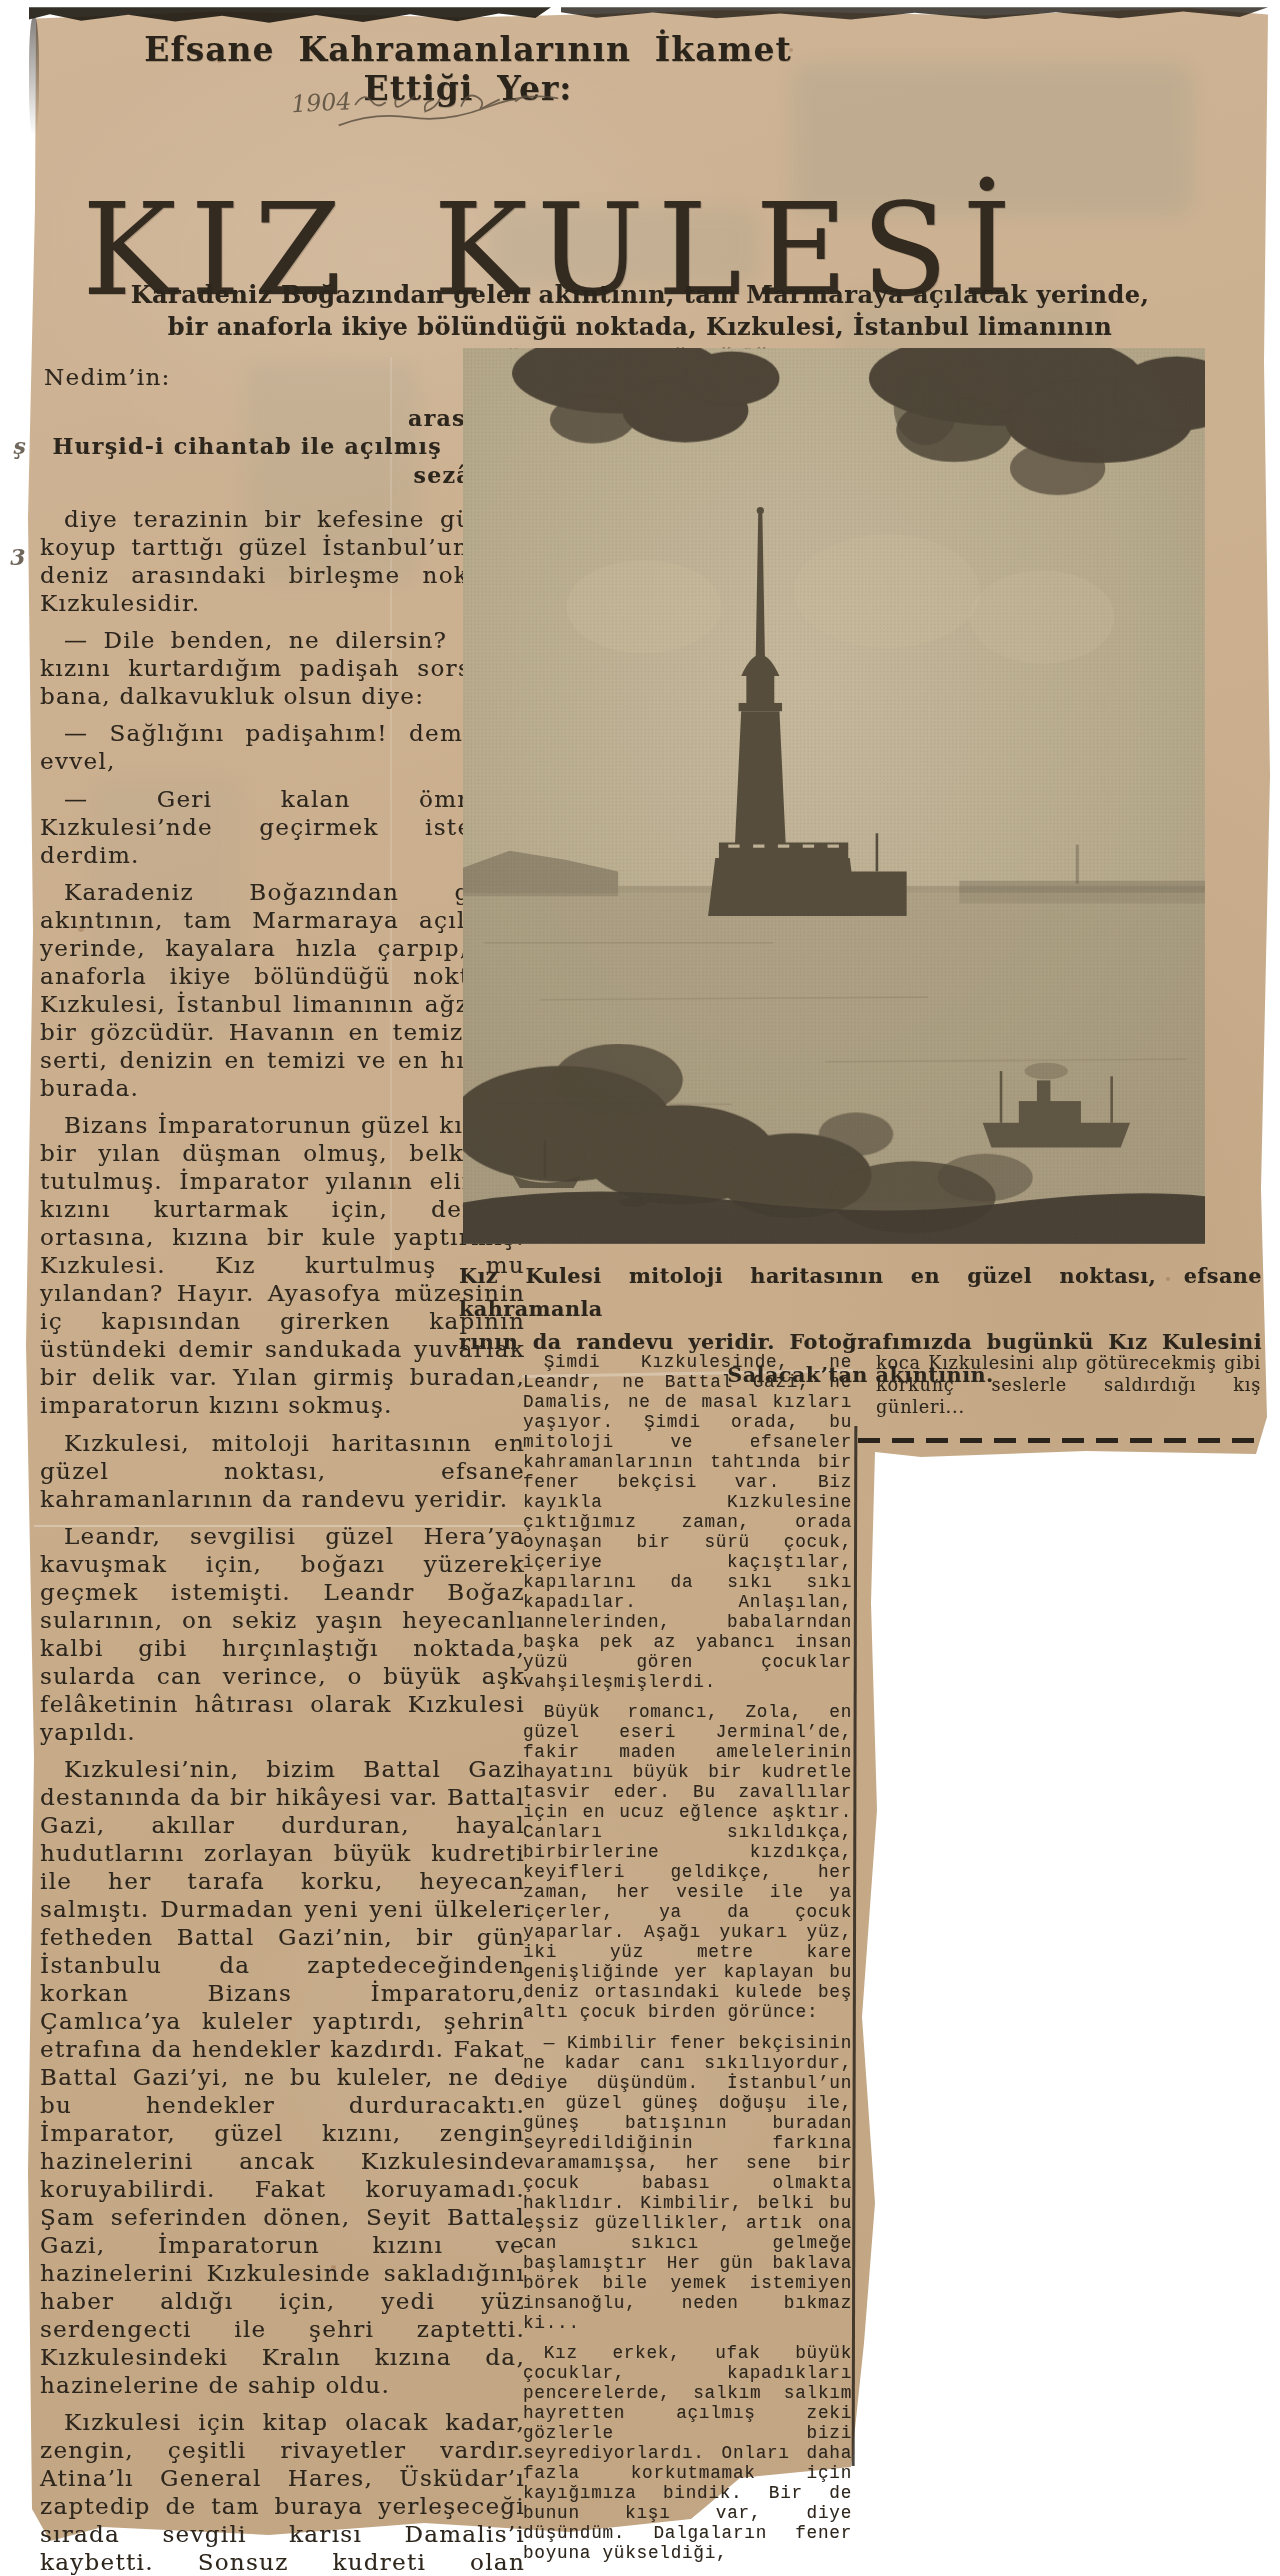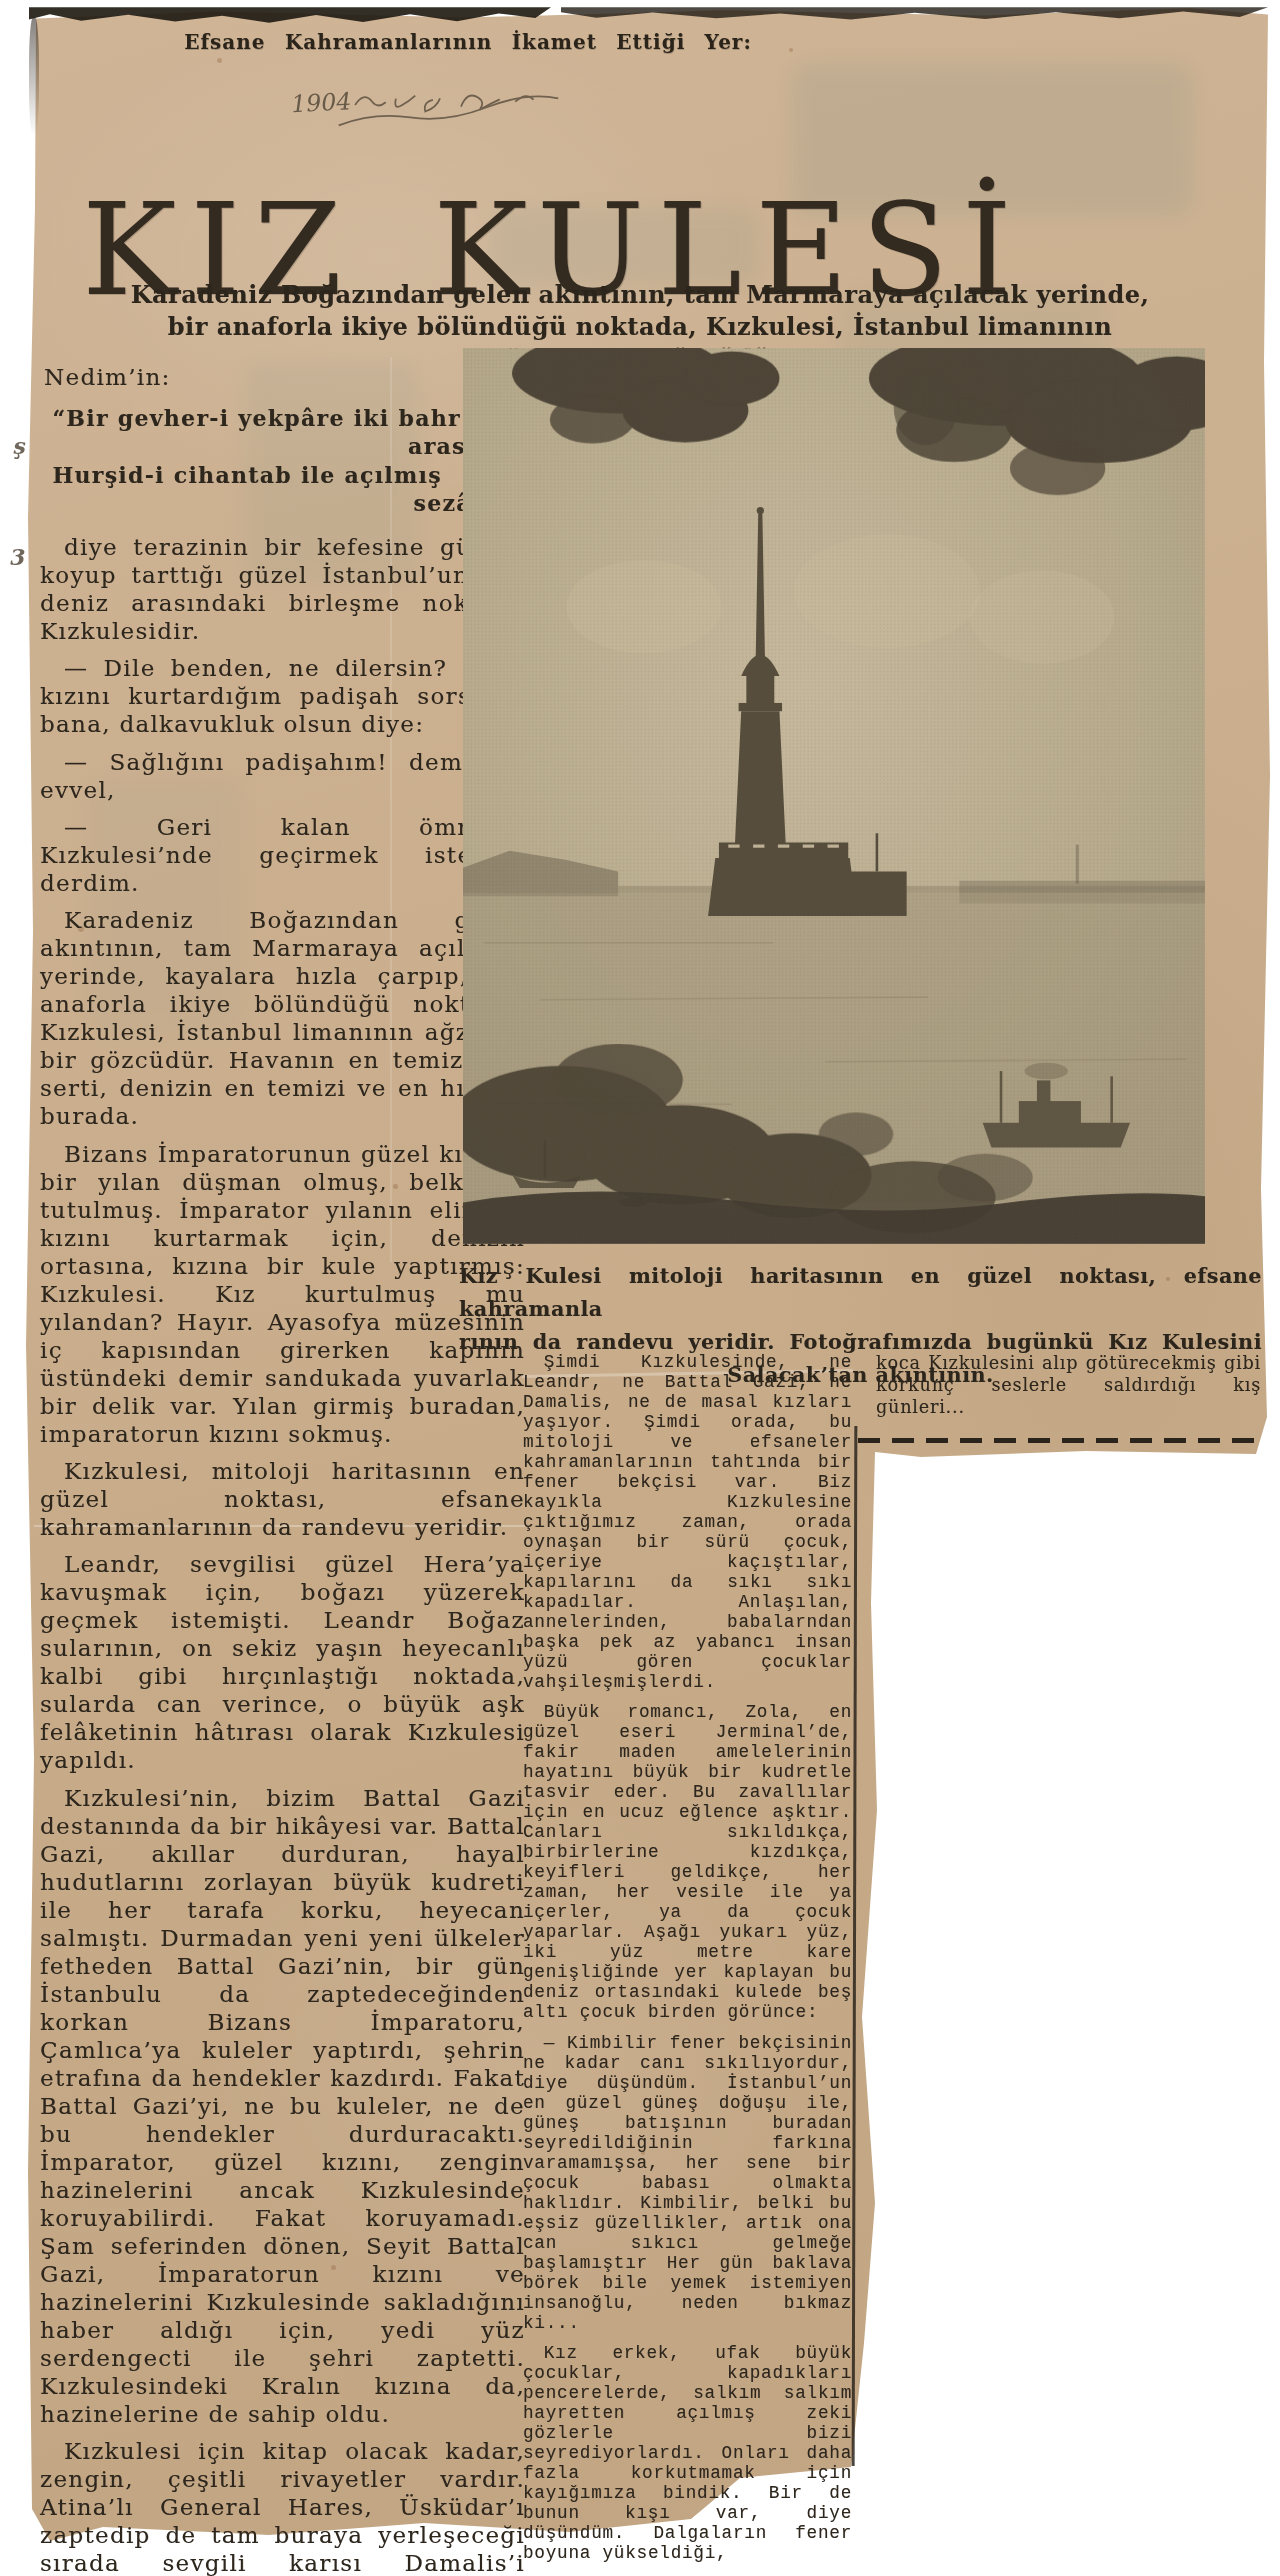--- a/index.html
+++ b/index.html
@@ -31,7 +31,7 @@
   .frag{position:absolute;color:#4c4134;font-weight:bold;font-style:italic;font-size:22px;opacity:.8;}
   
   #kicker{position:absolute;left:88px;top:30px;width:760px;text-align:center;
-    font-weight:bold;font-size:20px;letter-spacing:1px;word-spacing:11.4px;color:#2b241b;
+    font-weight:bold;font-size:33px;letter-spacing:1px;word-spacing:11.4px;color:#2b241b;
     text-shadow:0.5px 0.5px 0 rgba(43,36,27,.25);}
   #hand{position:absolute;left:287px;top:71px;width:295px;height:59px;transform:rotate(-3deg);}
   #title{position:absolute;left:82px;top:96px;width:1127px;white-space:nowrap;

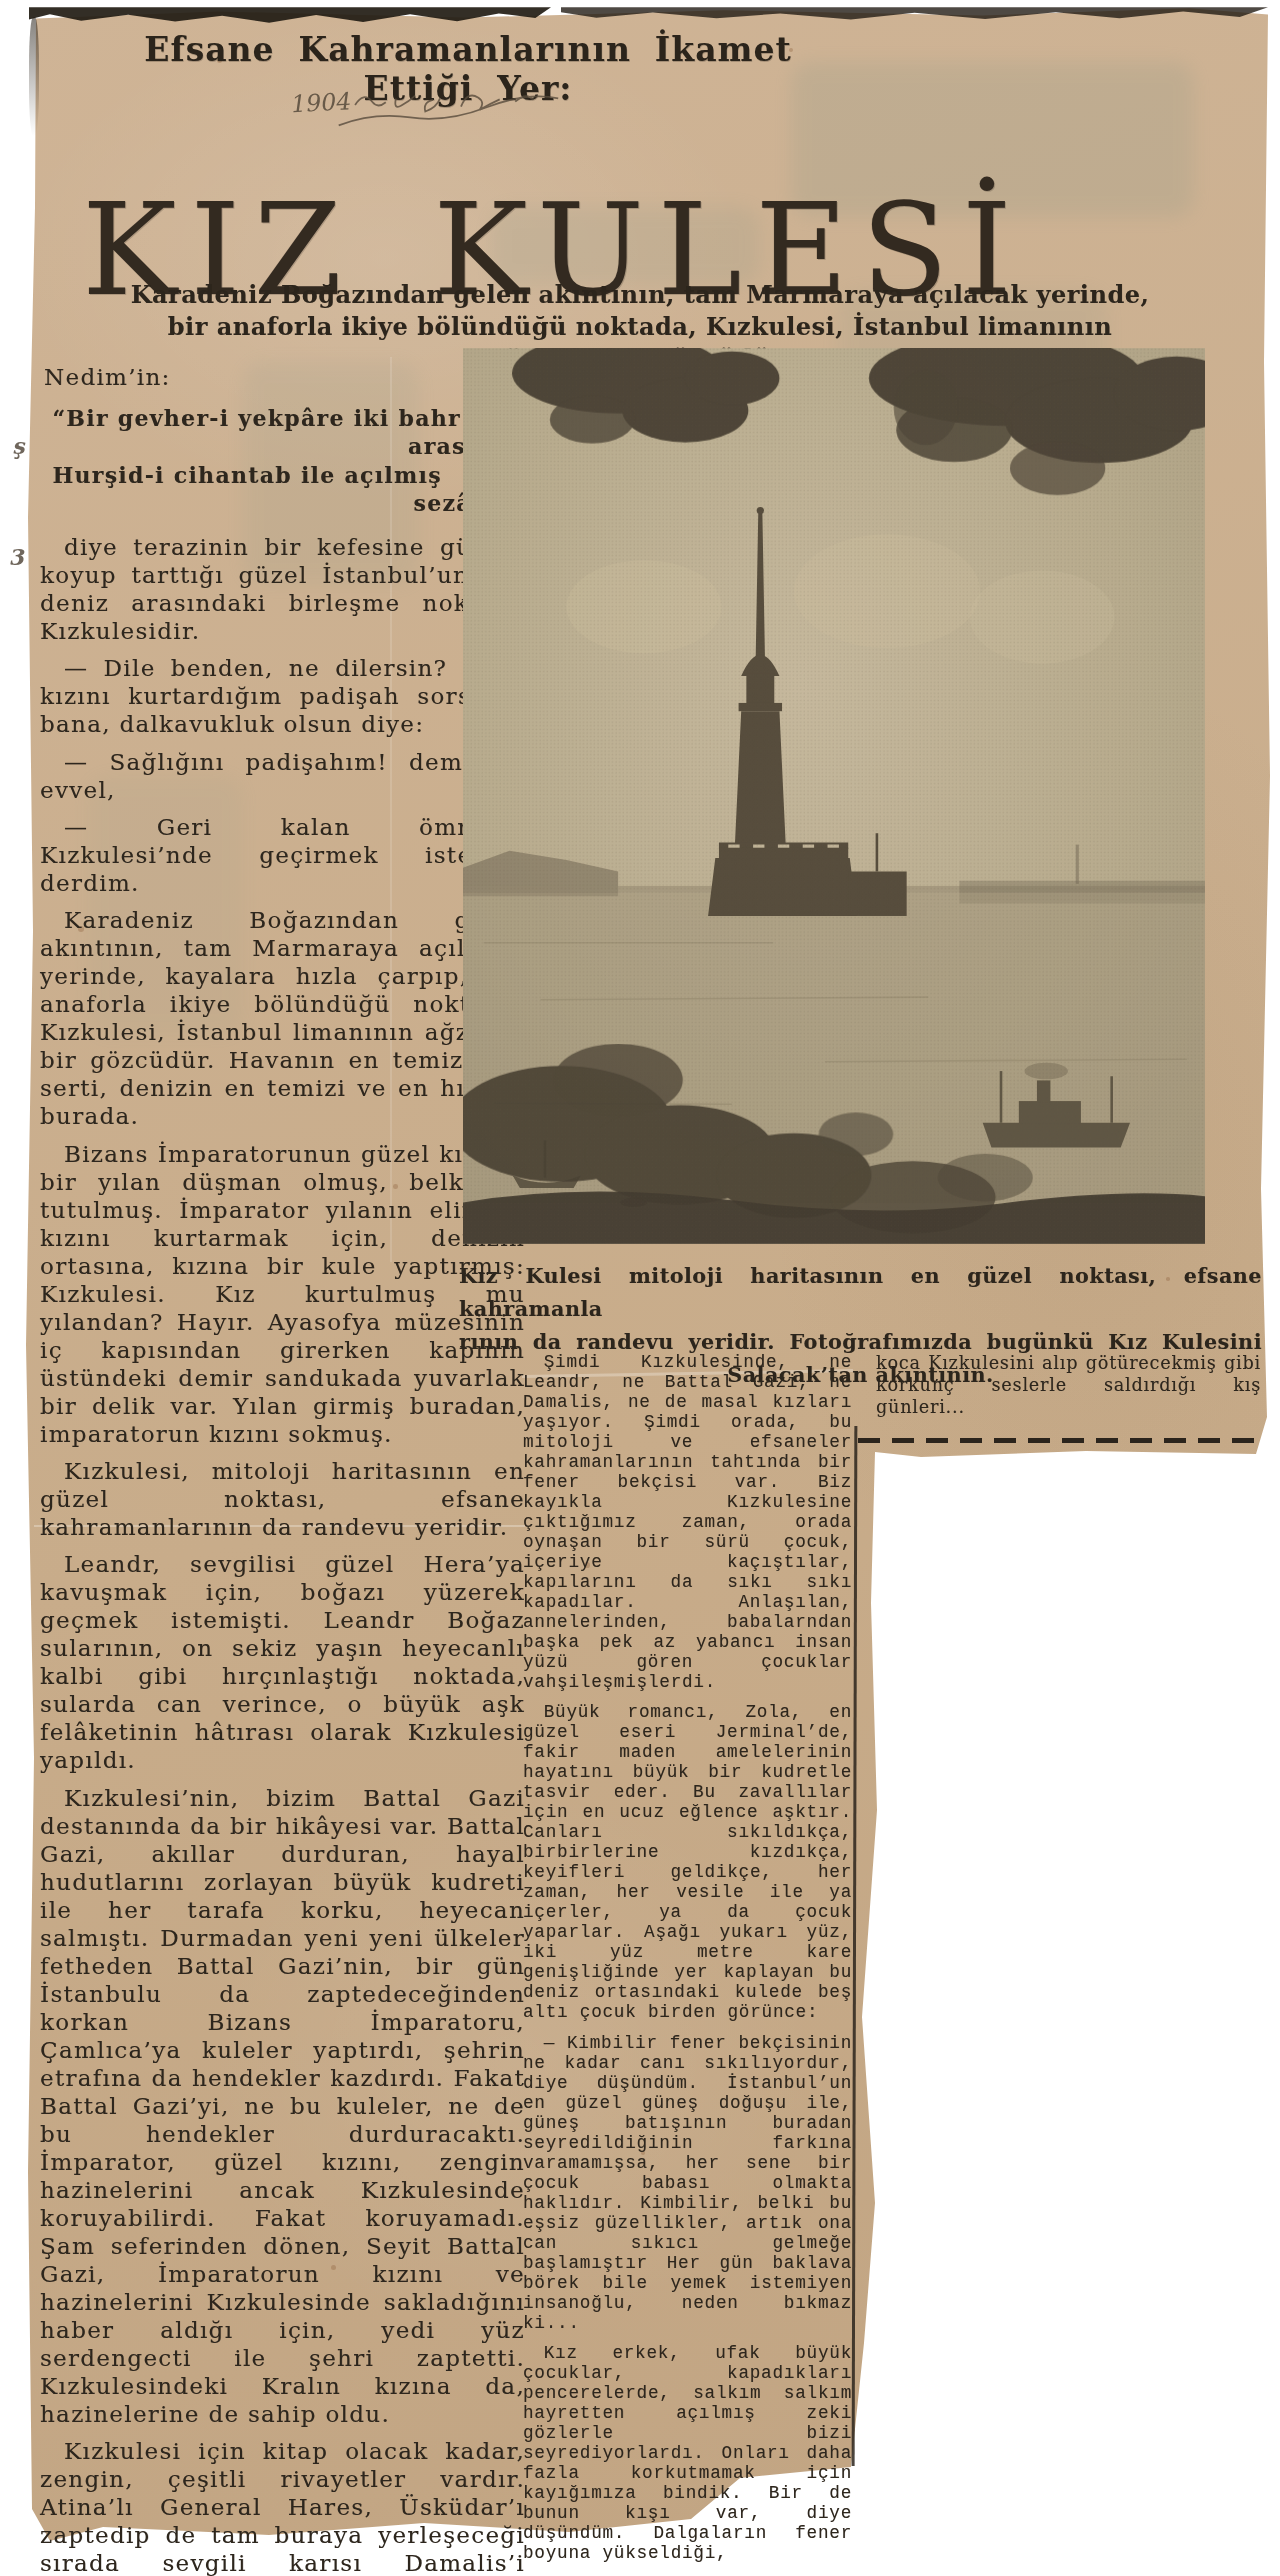--- a/index.html
+++ b/index.html
@@ -113,7 +113,6 @@
   <div id="leftcol" class="coltext">
     <p class="intro">Nedim’in:</p>
     <div id="poem">
-      <div class="l">“Bir gevher-i yekpâre iki bahr</div>
       <div class="r">arasında</div>
       <div class="l">Hurşid-i cihantab ile açılmış</div>
       <div class="r">sezâdır„</div>

